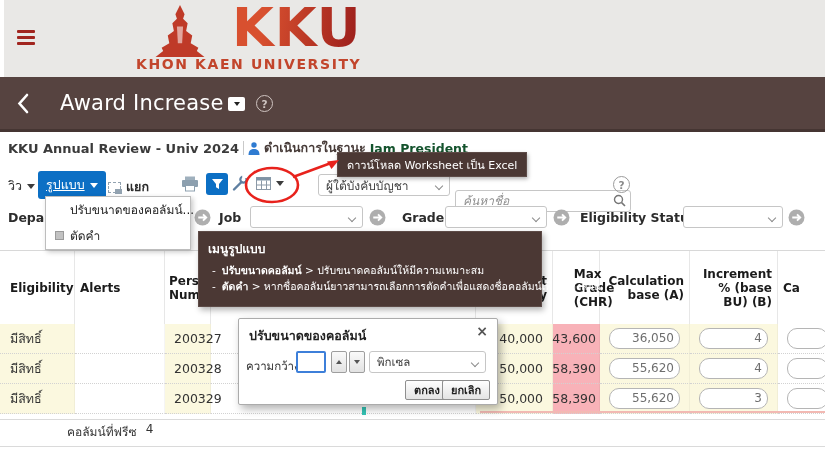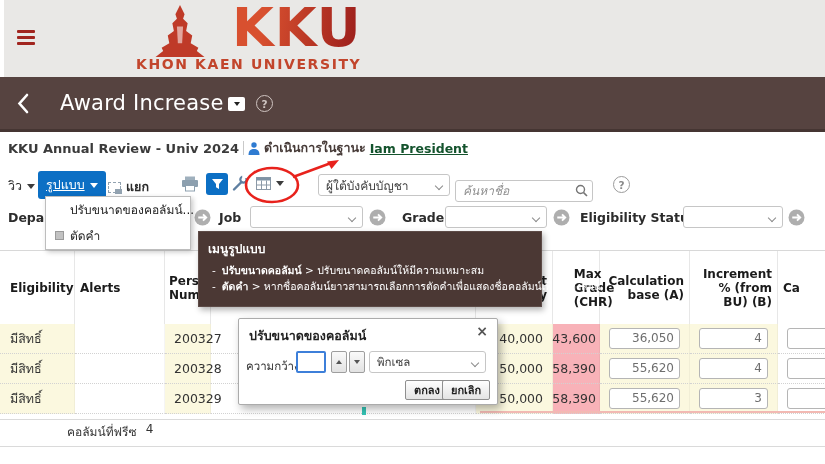--- a/index.html
+++ b/index.html
@@ -318,6 +318,7 @@
     </div>
   </div>
 
+  <div class="excel-tip">ดาวน์โหลด Worksheet เป็น Excel</div>
 
   <div class="menu-tip">
     <div class="t-title">เมนูรูปแบบ</div>

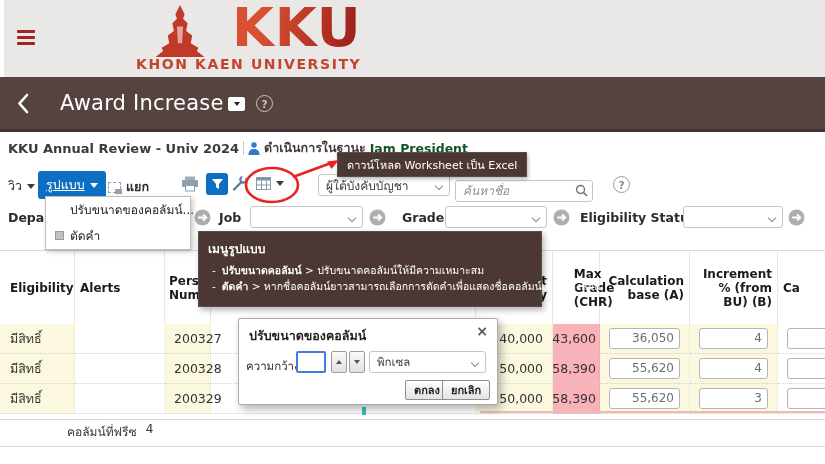--- a/index.html
+++ b/index.html
@@ -45,7 +45,7 @@
   .filter-btn { left:206px; top:3px; width:22px; height:22px; background:#0c6fc4; border-radius:3px; }
   .sel { position:relative; background:#fff; border:1px solid #c6c6c6; border-radius:3px; height:22px; display:flex; align-items:center; padding:0 18px 0 7px; font-size:12px; color:#3c3c3c; cursor:pointer; }
   .chev { position:absolute; right:7px; top:8px; width:6px; height:6px; border-right:1.4px solid #8b8b8b; border-bottom:1.4px solid #8b8b8b; transform:rotate(45deg); }
-  .search-box { position:absolute; left:455px; top:10px; width:138px; height:22px; }
+  .search-box { position:absolute; left:455px; top:20px; width:176px; height:22px; }
   .search-box input { width:100%; height:100%; border:1px solid #c6c6c6; border-radius:3px; font-size:12px; padding:0 22px 0 7px; font-family:inherit; color:#3c3c3c; }
   .search-box input::placeholder { font-style:italic; color:#8f8f8f; }
   .search-ic { position:absolute; right:5px; top:4px; }

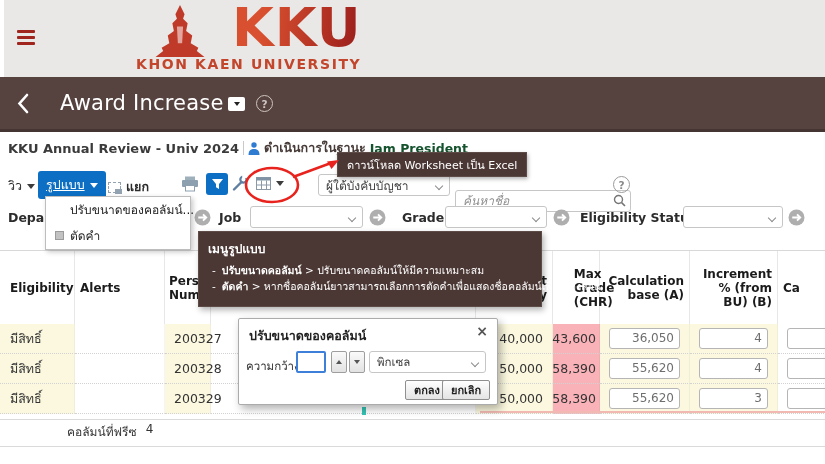--- a/index.html
+++ b/index.html
@@ -276,7 +276,7 @@
         </div>
     </div>
     <div class="col" style="width:88px;">
-      <div class="th ralign">Increment % (from BU) (B)</div>
+      <div class="th ralign">Increment % (base BU) (B)</div>
       <div class="td ylw">
           <div class="cellinput" style="width:78px;">4</div>
         </div>

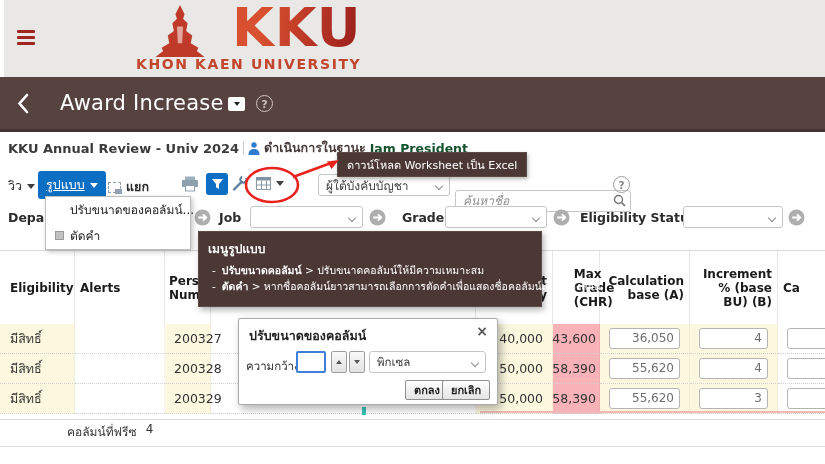--- a/index.html
+++ b/index.html
@@ -63,7 +63,7 @@
   .pnk { background:#f8b2b8; }
   .ralign { justify-content:flex-end; text-align:right; }
   .calign { justify-content:center; text-align:center; }
-  .cellinput { background:#fff; border:1px solid #b5b5b5; border-radius:3px; height:21px; line-height:19px; font-size:12px; color:#6e6e6e; text-align:right; padding:0 5px; cursor:text; }
+  .cellinput { background:#fff; border:1px solid #b5b5b5; border-radius:10px; height:21px; line-height:19px; font-size:12px; color:#6e6e6e; text-align:right; padding:0 5px; cursor:text; }
   .salmon-line { position:absolute; left:480px; top:411px; width:345px; height:2px; background:#f2b9b3; }
   .teal-mark { position:absolute; left:362px; top:407px; width:4px; height:8px; background:#35c4b5; }
   

